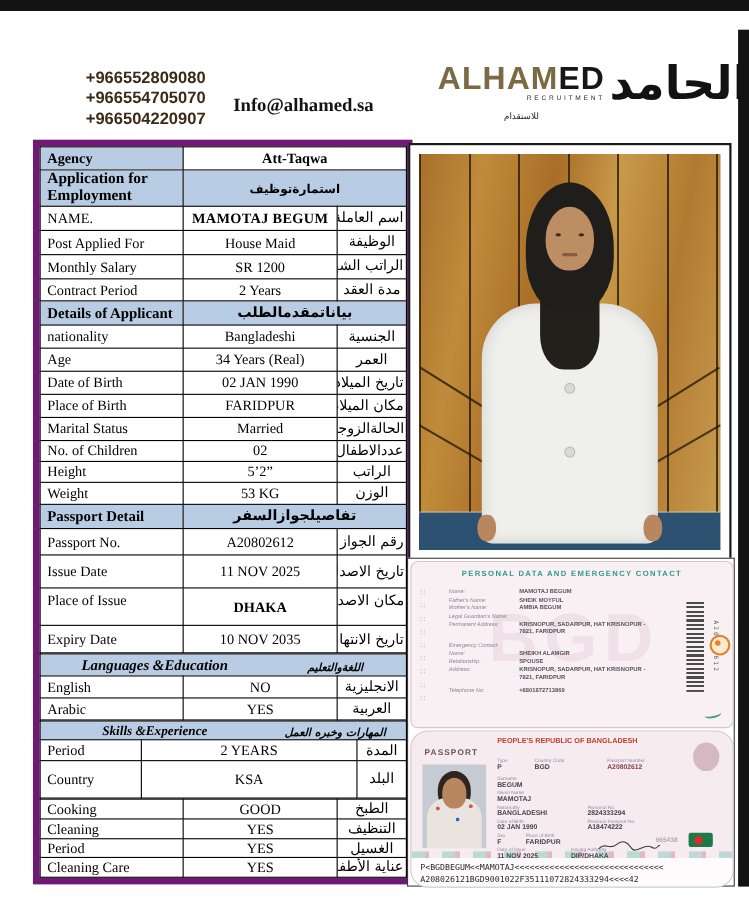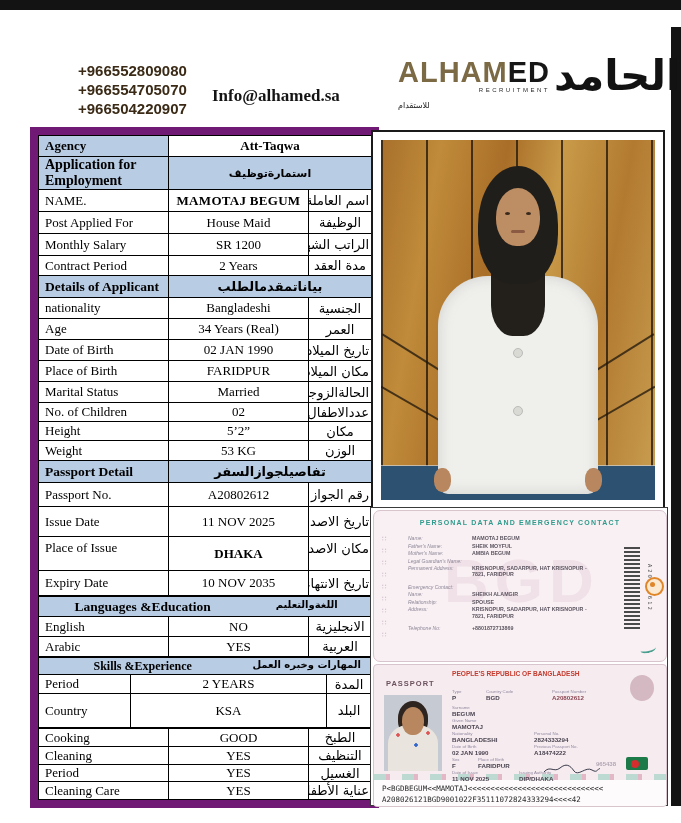--- a/index.html
+++ b/index.html
@@ -22,7 +22,7 @@
   .logo-black{color:#161616;}
   .logo-tag{font-family:"Liberation Sans",sans-serif;font-size:6px;letter-spacing:2.5px;color:#2b2b2b;
     text-align:right;margin-top:-2px;}
-  .logo-ar-sub{font-family:Liberation Serif, serif;font-size:8px;color:#222;text-align:left;margin-top:8px;}
+  .logo-ar-sub{font-family:Liberation Serif, serif;font-size:8px;color:#222;text-align:center;margin-top:8px;}
   .logo-ar{font-family:"DejaVu Sans",sans-serif;font-weight:bold;font-size:42px;color:#121212;
     line-height:76px;margin-left:4px;text-align:right;}
 

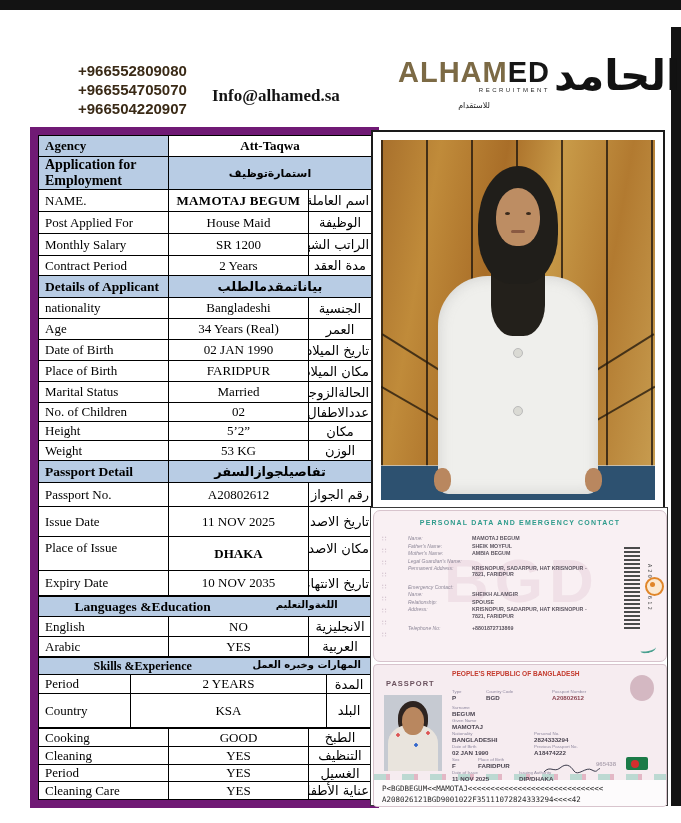--- a/index.html
+++ b/index.html
@@ -27,7 +27,7 @@
     line-height:76px;margin-left:4px;text-align:right;}
 
   
-  .cv-table{position:absolute;left:30px;top:127px;width:333px;border:8px solid #701a75;background:#fff;}
+  .cv-table{position:absolute;left:30px;top:127px;width:333px;border:6px solid #701a75;background:#fff;}
   .cv-table table{border-collapse:collapse;width:100%;table-layout:fixed;}
   .cv-table td{border:1px solid #000;overflow:hidden;font-size:13px;padding:0 2px;}
   .lbl{text-align:left;padding-left:6px !important;white-space:normal;}

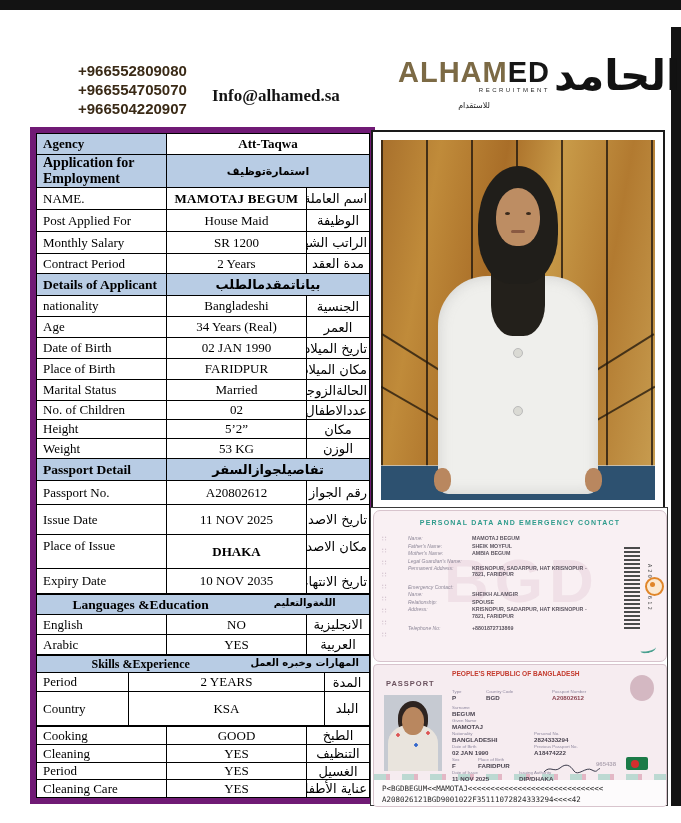--- a/index.html
+++ b/index.html
@@ -230,7 +230,7 @@
     <tr style="height:19px">
       <td class="lbl">Height</td>
       <td class="val">5’2”</td>
-      <td class="ar">مكان</td>
+      <td class="ar">الراتب</td>
     </tr>
     <tr style="height:20px">
       <td class="lbl">Weight</td>

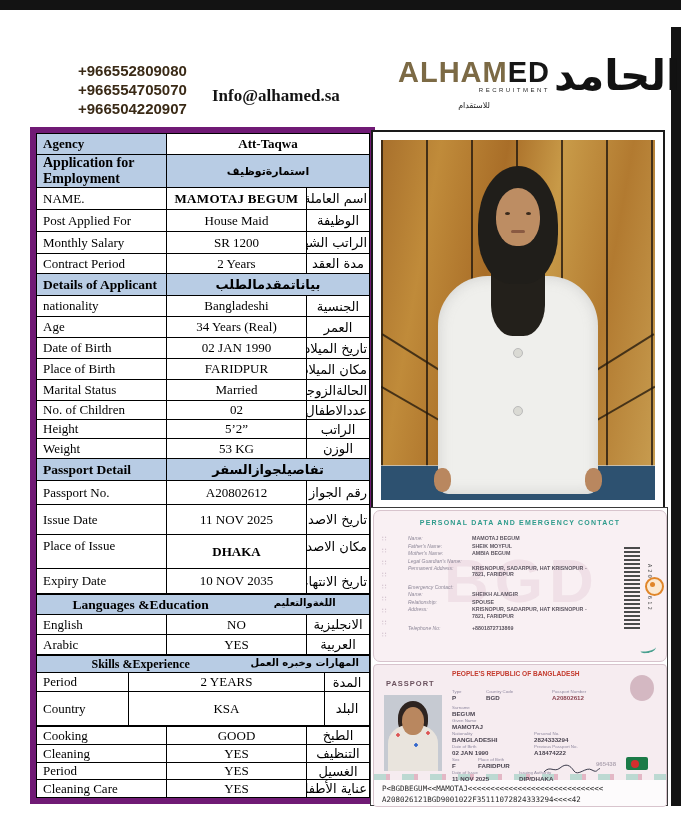--- a/index.html
+++ b/index.html
@@ -38,7 +38,7 @@
   .agency-lbl{font-size:15px;}
   .agency-val{font-size:16px;}
   .name-val{font-size:11.5px;letter-spacing:.3px;}
-  .flexhdr{display:flex;align-items:flex-start;width:100%;}
+  .flexhdr{display:flex;align-items:flex-end;width:100%;font-style:italic;}
   .flexhdr .fh-en{flex:0 0 62%;text-align:center;font-weight:bold;}
   .flexhdr .fh-ar{flex:1;text-align:center;font-family:"DejaVu Sans",sans-serif;font-size:10px;font-weight:bold;direction:rtl;}
 

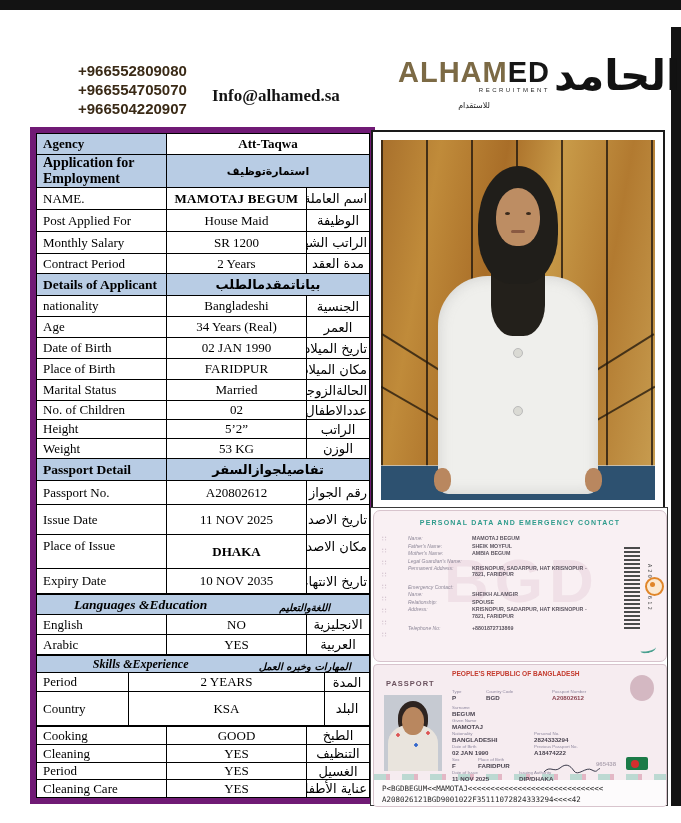--- a/index.html
+++ b/index.html
@@ -106,7 +106,7 @@
 
   
   .bio-card{position:relative;width:292px;height:141px;background:#f6ecf0;border:1px solid #d8c4cd;
-    border-radius:4px;overflow:hidden;margin-top:2px;font-family:"Liberation Sans",sans-serif;}
+    border-radius:16px;overflow:hidden;margin-top:2px;font-family:"Liberation Sans",sans-serif;}
   .bio-header{position:absolute;left:78px;top:5px;width:210px;font-weight:bold;font-size:6.6px;color:#c43b2e;}
   .bio-passport-word{position:absolute;left:12px;top:14px;font-weight:bold;font-size:7.5px;
     letter-spacing:1px;color:#6b525e;}

